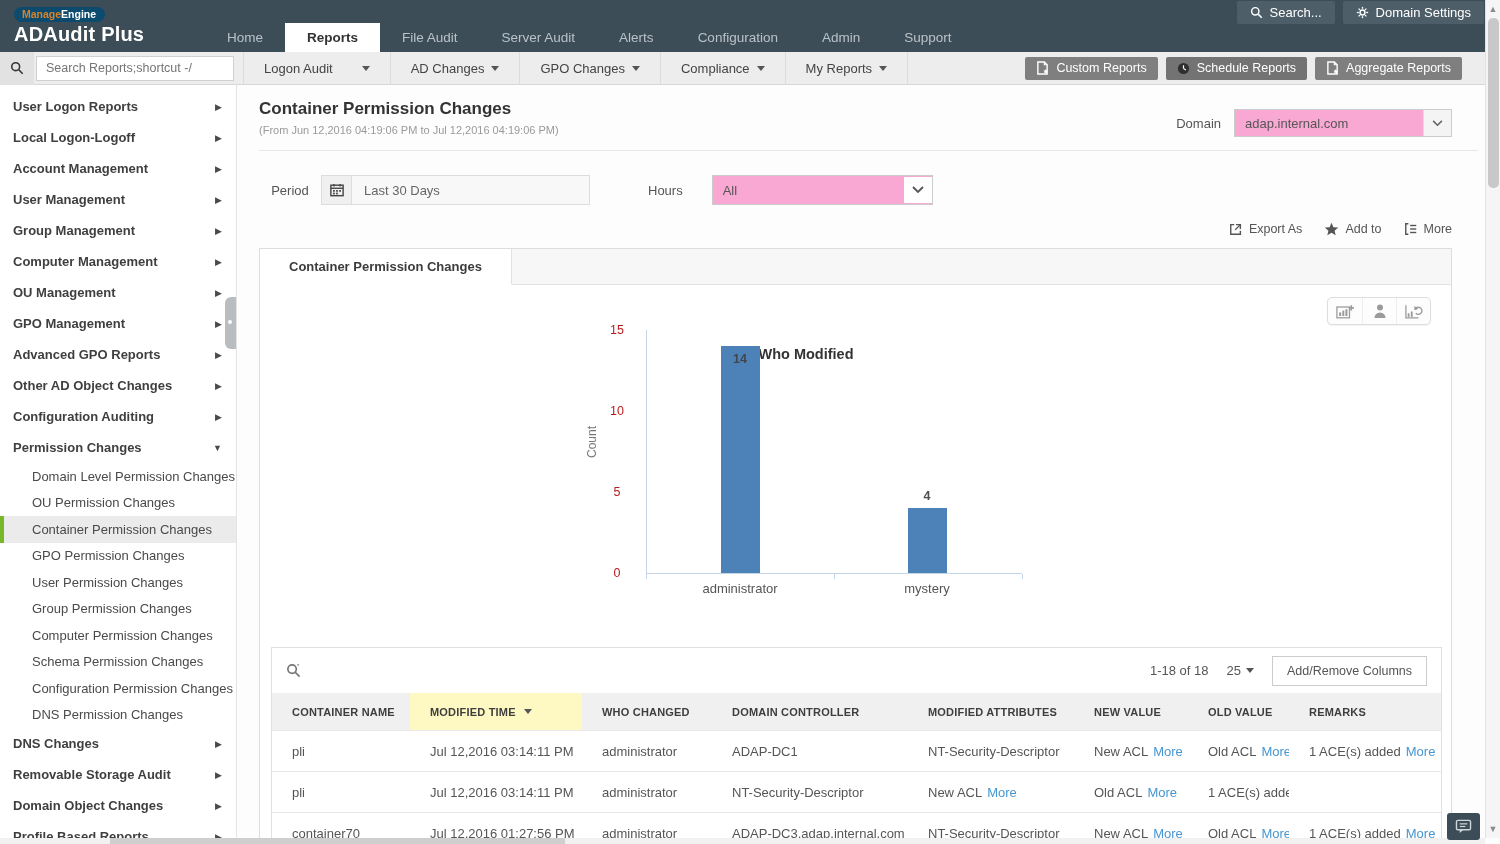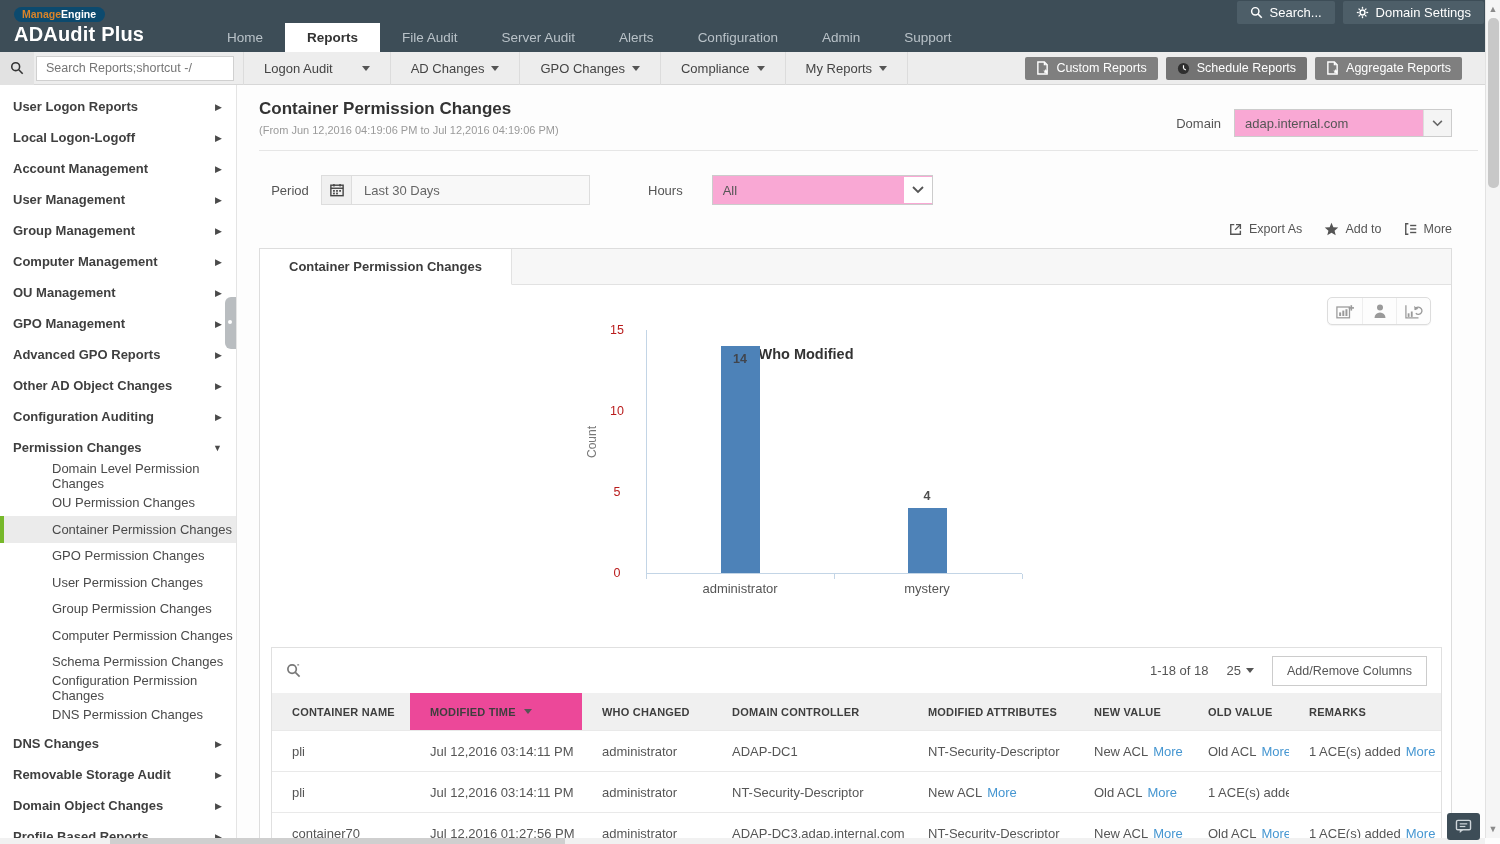--- a/index.html
+++ b/index.html
@@ -40,7 +40,7 @@
   #sidebar { width:237px; background:#fff; border-right:1px solid #e4e4e4; overflow:hidden; position:relative; padding-top:6px; }
   .side-item { height:31px; display:flex; align-items:center; justify-content:space-between; padding:0 14px 0 13px; font-size:13px; font-weight:bold; color:#3f3f3f; cursor:pointer; }
   .side-caret { color:#4a4a4a; font-size:9px; }
-  .side-sub { height:26.5px; display:flex; align-items:center; padding-left:48px; font-size:13px; color:#4a4a4a; cursor:pointer; border-left:4px solid transparent; }
+  .side-sub { height:26.5px; display:flex; align-items:center; padding-left:28px; font-size:13px; color:#4a4a4a; cursor:pointer; border-left:4px solid transparent; }
   .side-sub.active { background:#ebebeb; border-left:4px solid #76b82a; }
   #sidebar-handle { position:absolute; right:0; top:212px; width:11px; height:52px; background:#b9bdc0; border-radius:6px 0 0 6px; cursor:pointer; }
   #sidebar-handle::after { content:""; position:absolute; left:3px; top:23px; width:4px; height:4px; background:#fff; border-radius:50%; }

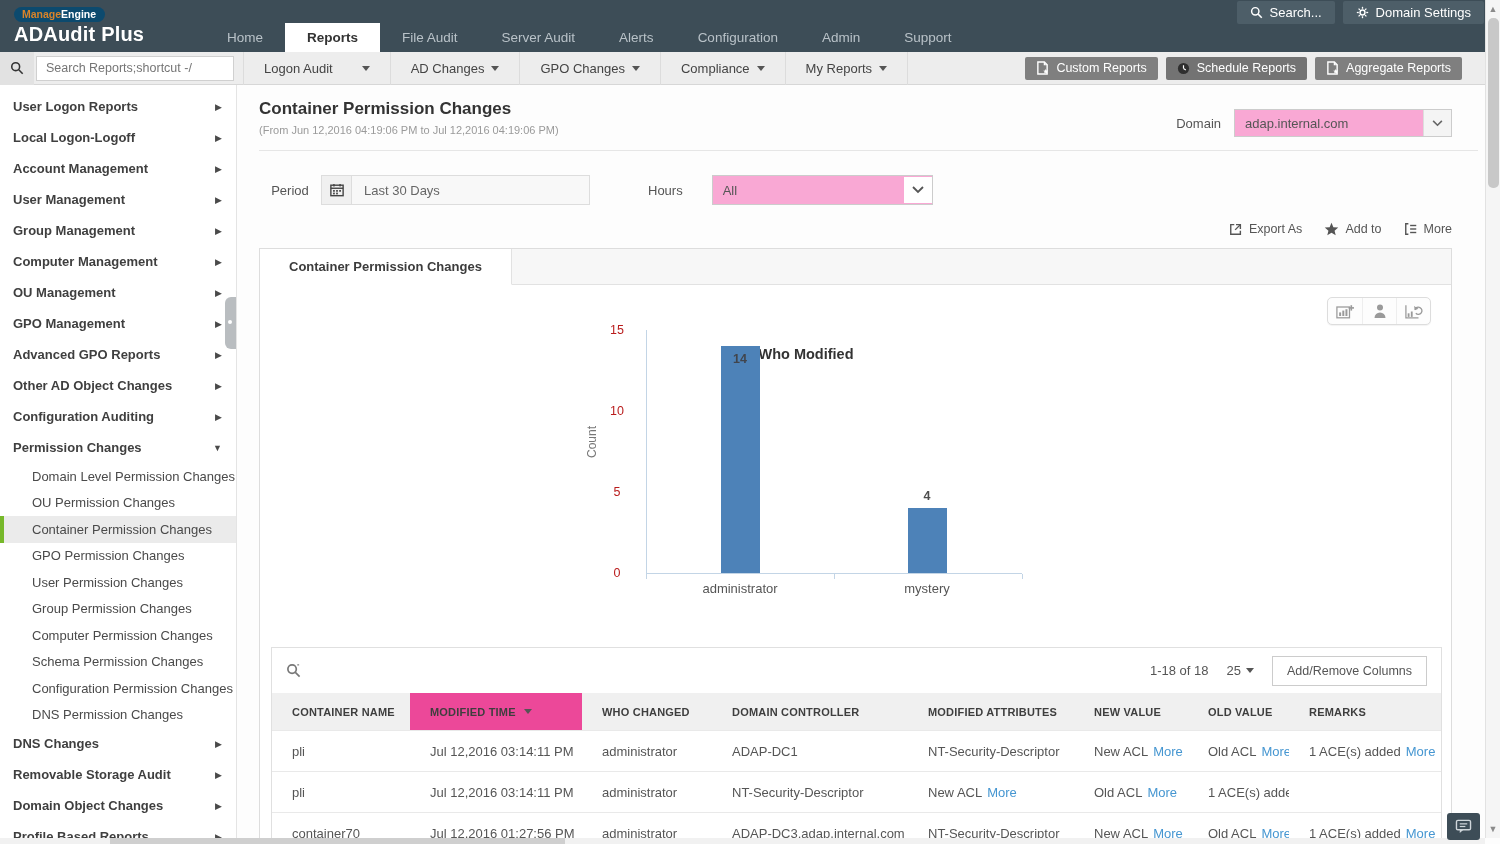--- a/index.html
+++ b/index.html
@@ -100,7 +100,7 @@
   .tgrid { display:grid; grid-template-columns:138px 172px 130px 196px 166px 114px 101px 1fr; }
   #table-header { background:#f0f0f0; height:37px; }
   .th { display:flex; align-items:center; gap:8px; padding-left:20px; font-size:11px; font-weight:bold; color:#3e3e3e; letter-spacing:.2px; cursor:pointer; }
-  .th.sorted { background:#ec4899; }
+  .th.sorted { background:#fef9c3; }
   .trow { height:41px; border-top:1px solid #e9e9e9; }
   .td { display:flex; align-items:center; padding-left:20px; color:#555; font-size:13px; white-space:nowrap; overflow:hidden; }
   .more-link { color:#4596d1; margin-left:5px; cursor:pointer; }

